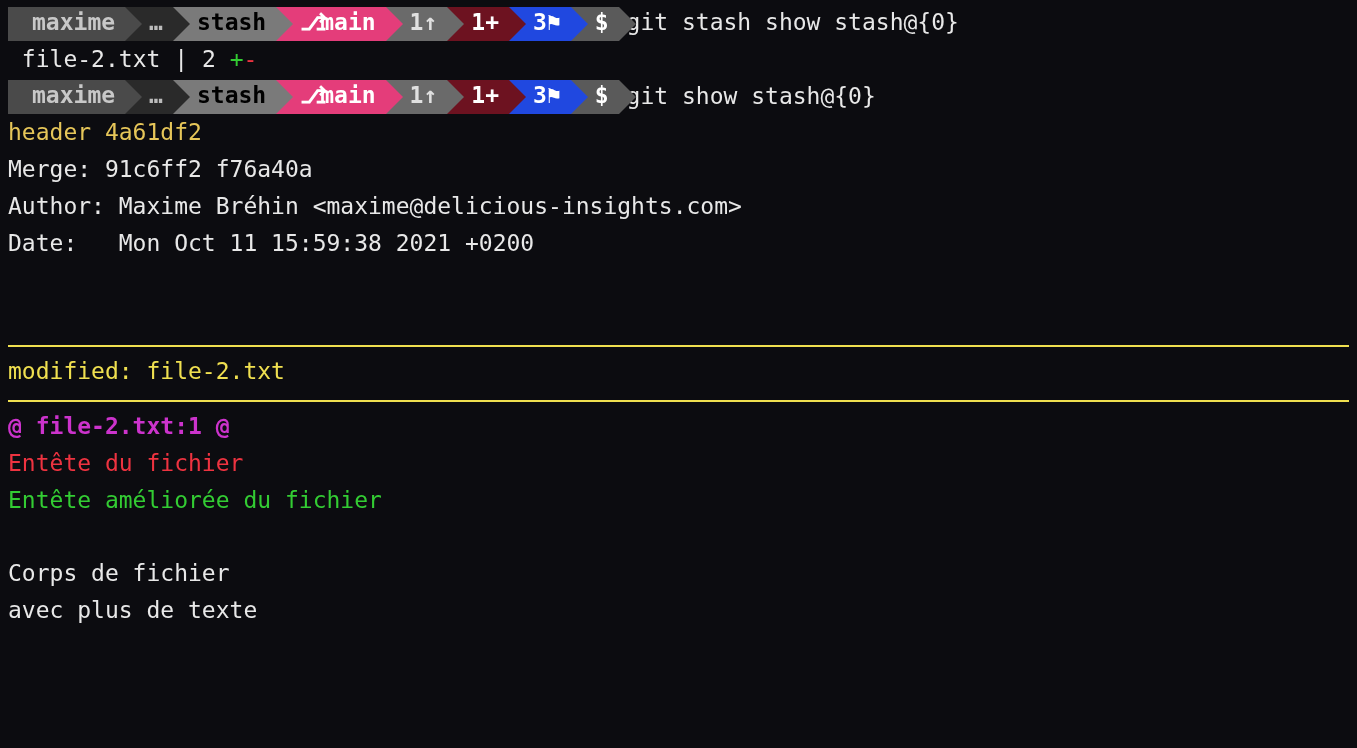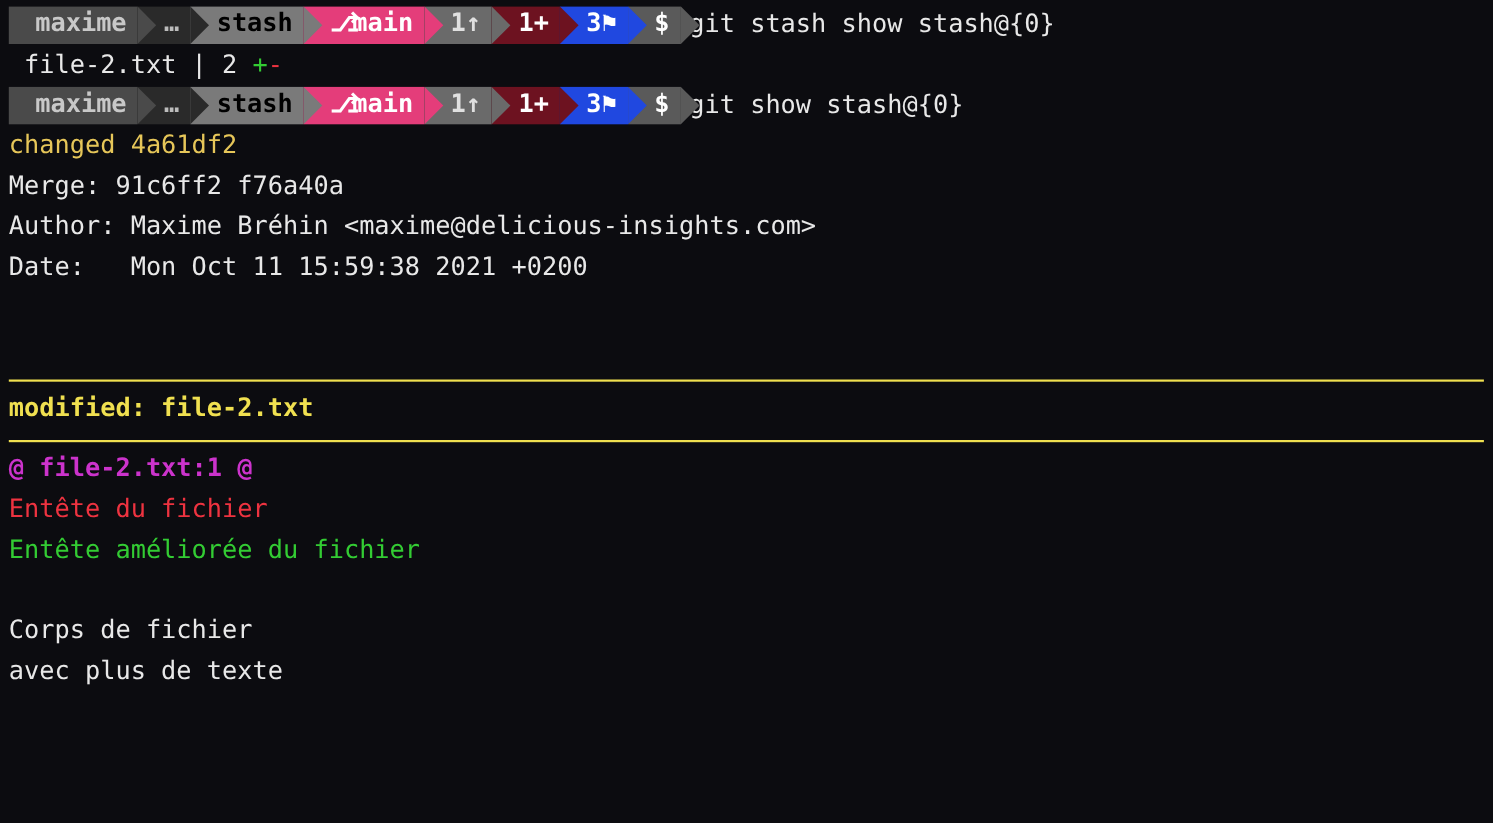--- a/index.html
+++ b/index.html
@@ -111,7 +111,7 @@
 
   <div class="line"><span class="prompt"><span class="seg seg-user"><span>maxime</span></span><span class="seg seg-dots"><span>…</span></span><span class="seg seg-dir"><span>stash</span></span><span class="seg seg-branch"><span><span class="branch-icon">⎇</span><span>main</span></span></span><span class="seg seg-ahead"><span>1↑</span></span><span class="seg seg-plus"><span>1+</span></span><span class="seg seg-flag"><span>3⚑</span></span><span class="seg seg-dollar seg-last"><span>$</span></span></span><span class="cmd">git show stash@{0}</span></div>
 
-  <div class="line gold">changed 4a61df2</div>
+  <div class="line gold">header 4a61df2</div>
   <div class="line">Merge: 91c6ff2 f76a40a</div>
   <div class="line">Author: Maxime Bréhin &lt;maxime@delicious-insights.com&gt;</div>
   <div class="line">Date:   Mon Oct 11 15:59:38 2021 +0200</div>

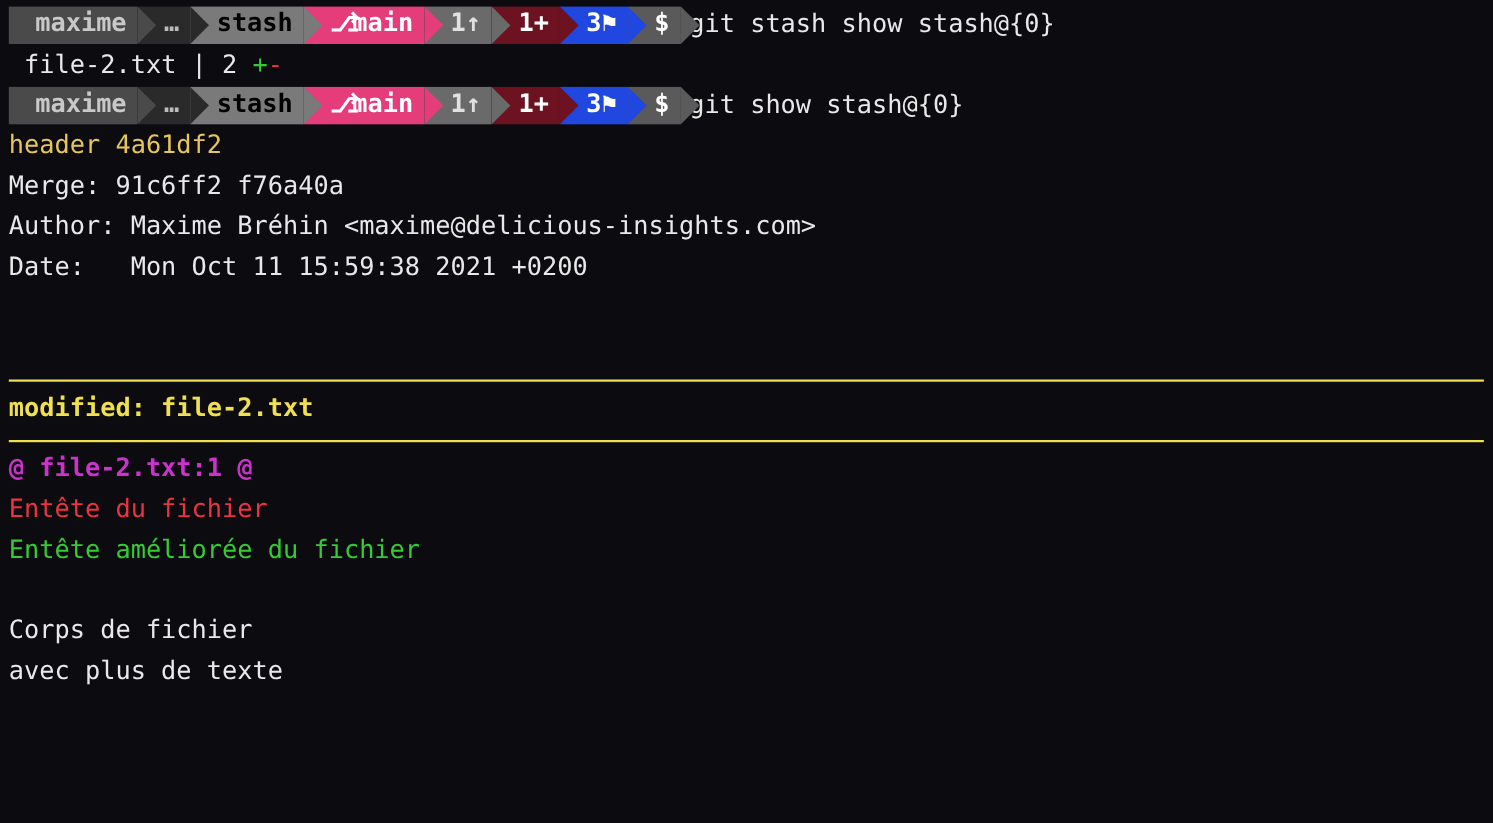--- a/index.html
+++ b/index.html
@@ -85,7 +85,7 @@
   .green { color: var(--green); }
   .red   { color: var(--red); }
   .mag   { color: var(--magenta); font-weight: 700; }
-  .yel   { color: var(--yellow); font-weight: 700; }
+  .yel   { color: var(--yellow); font-weight: 400; }
 
   .rule {
     border: none;

